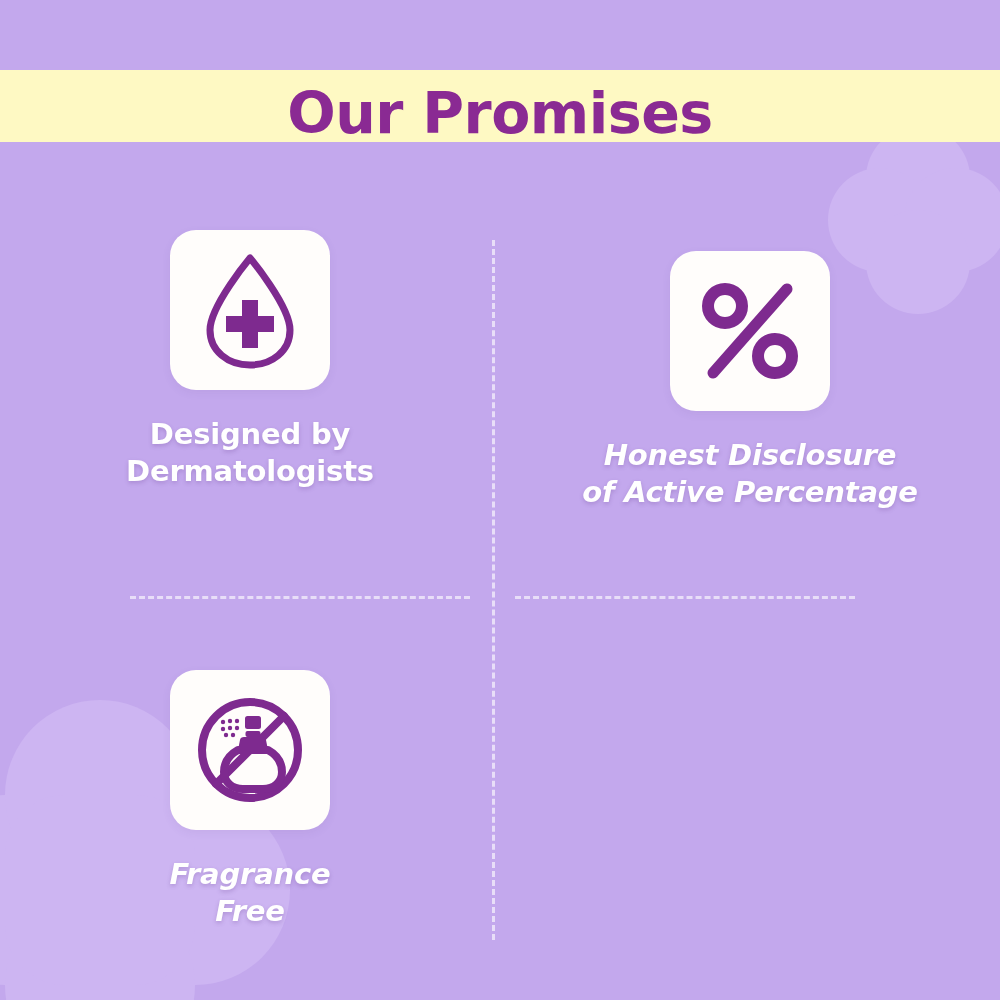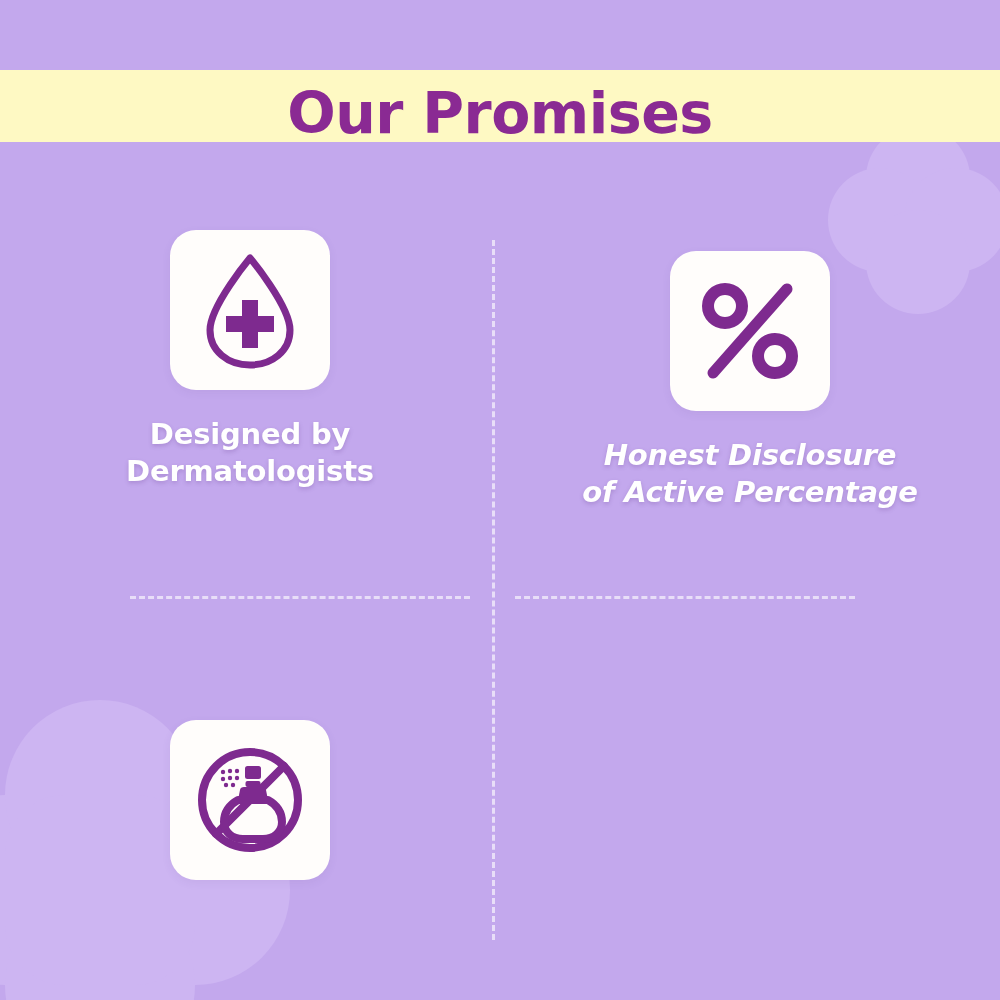--- a/index.html
+++ b/index.html
@@ -223,6 +223,8 @@
           </svg>
         </span>
       </div>
+      <div class="cell-label">Fragrance
+Free</div>
     </div>
 
   </div>

